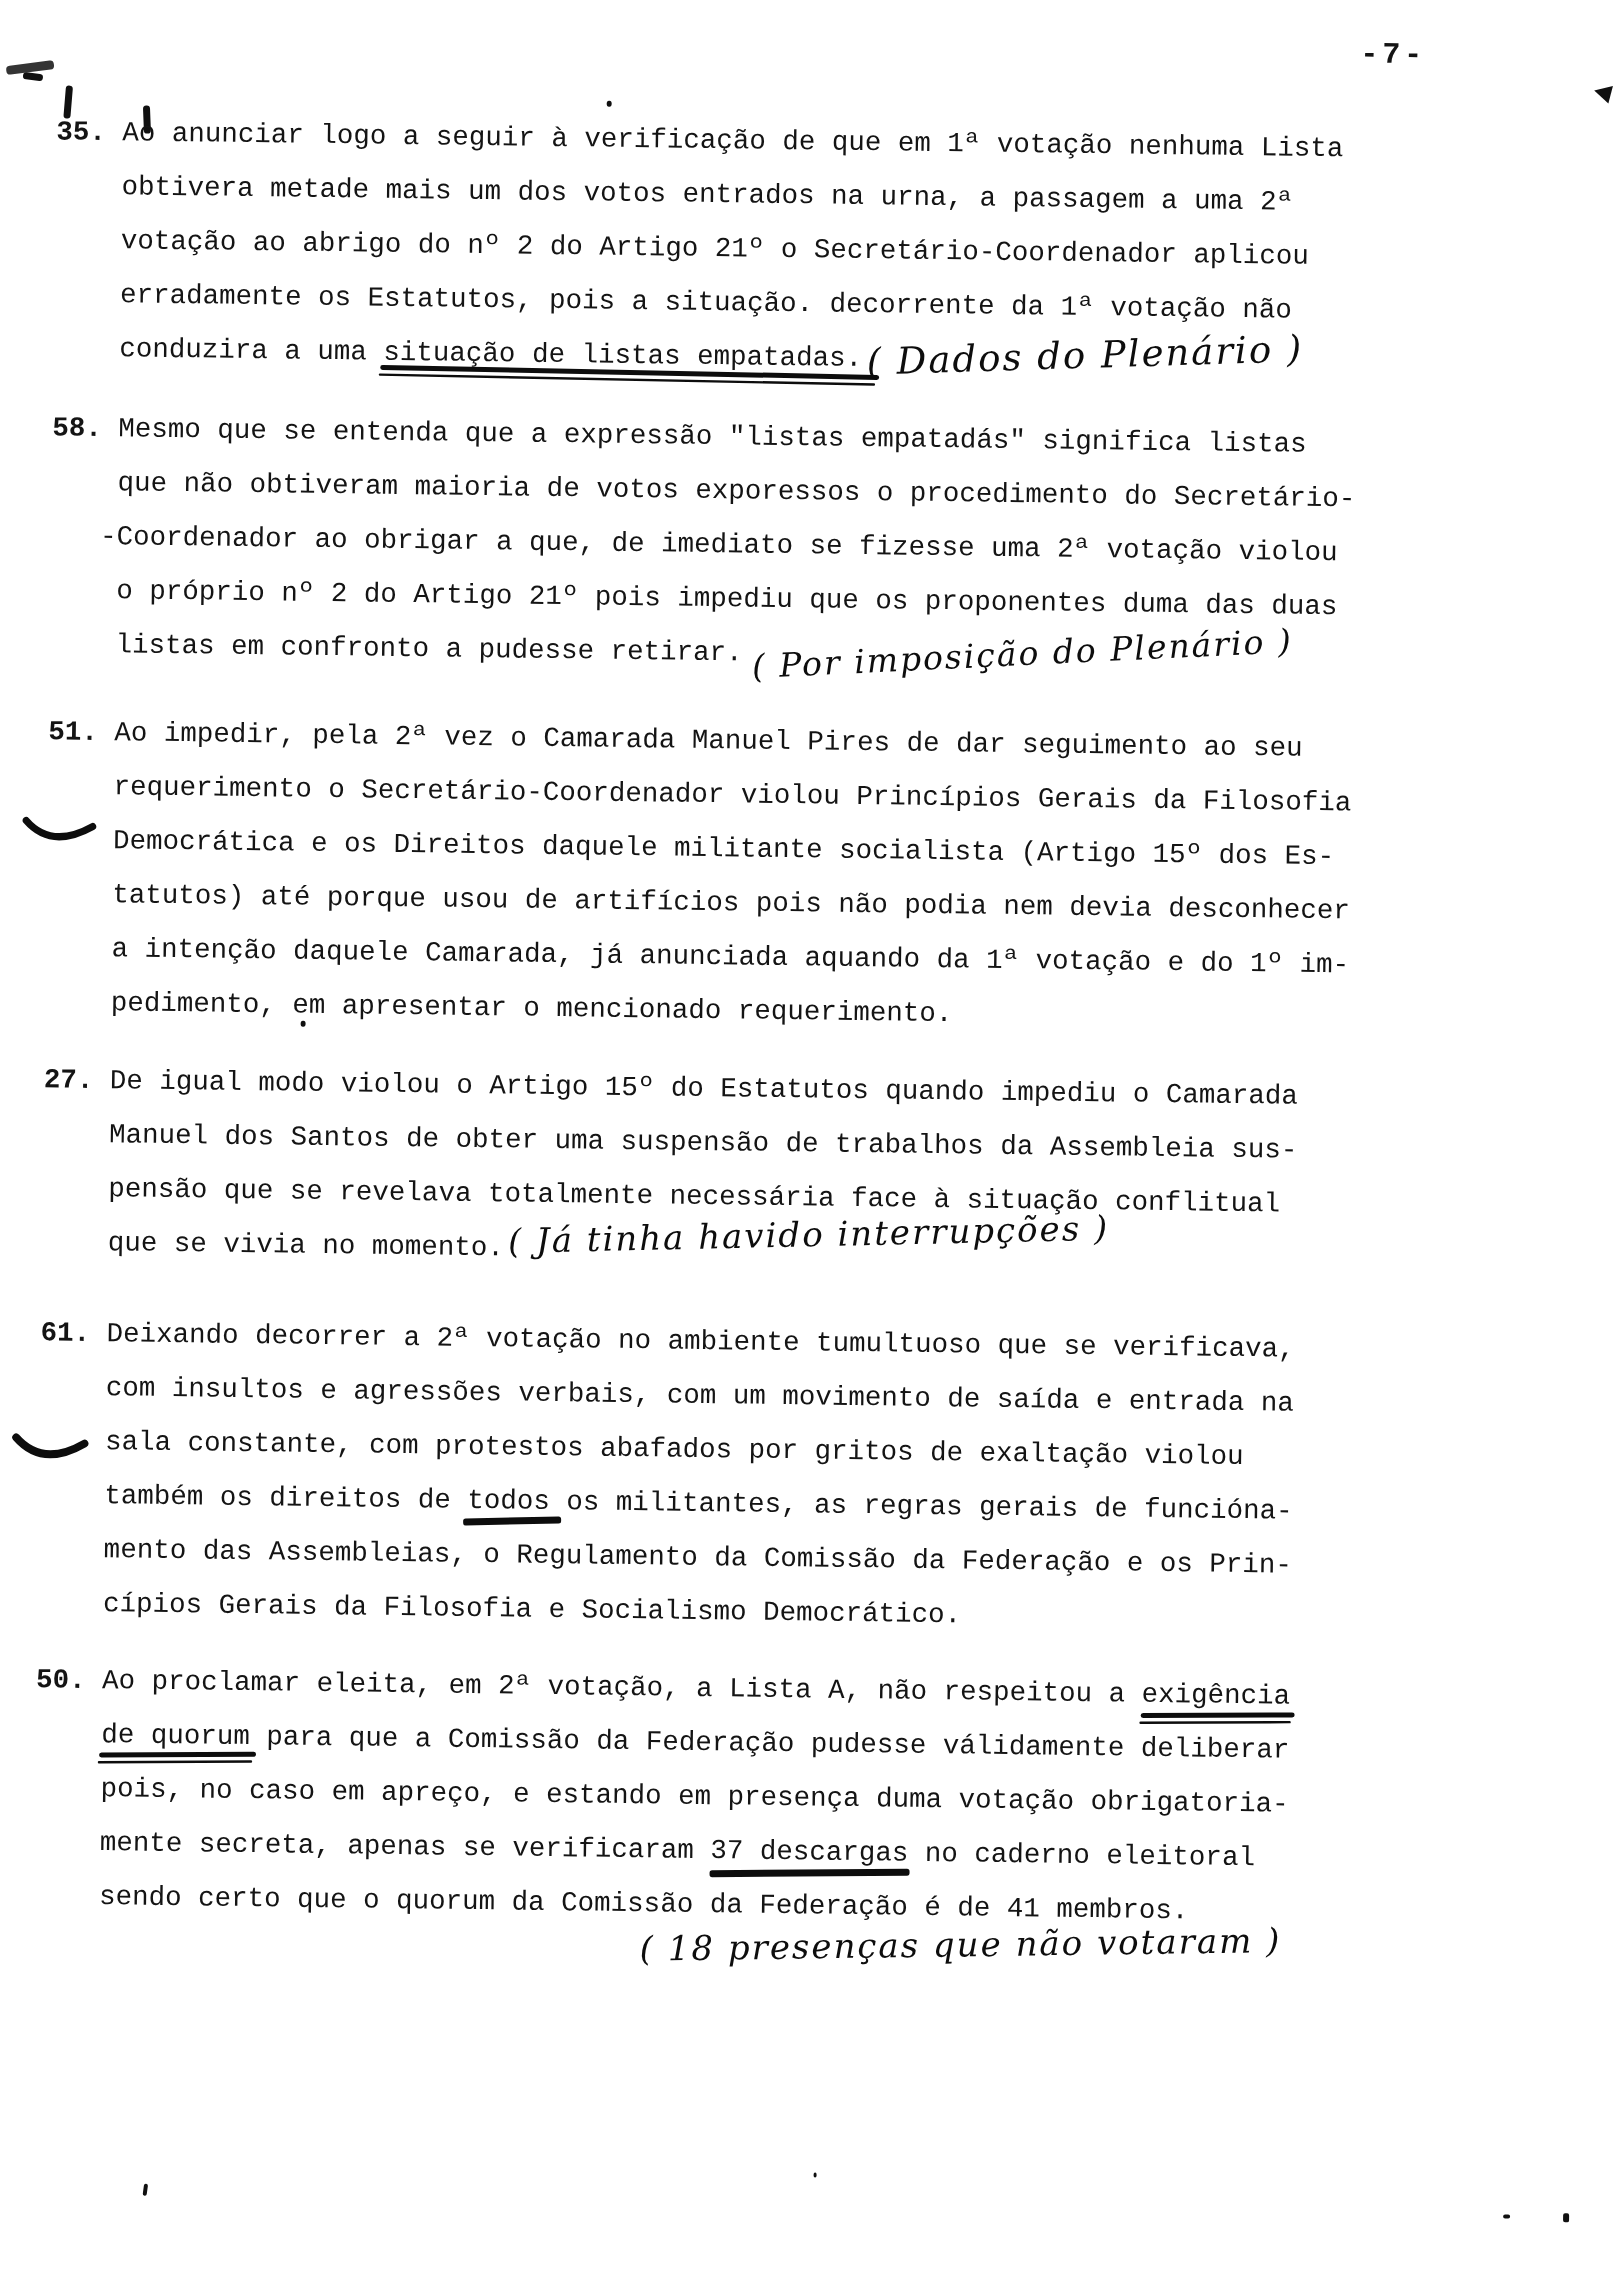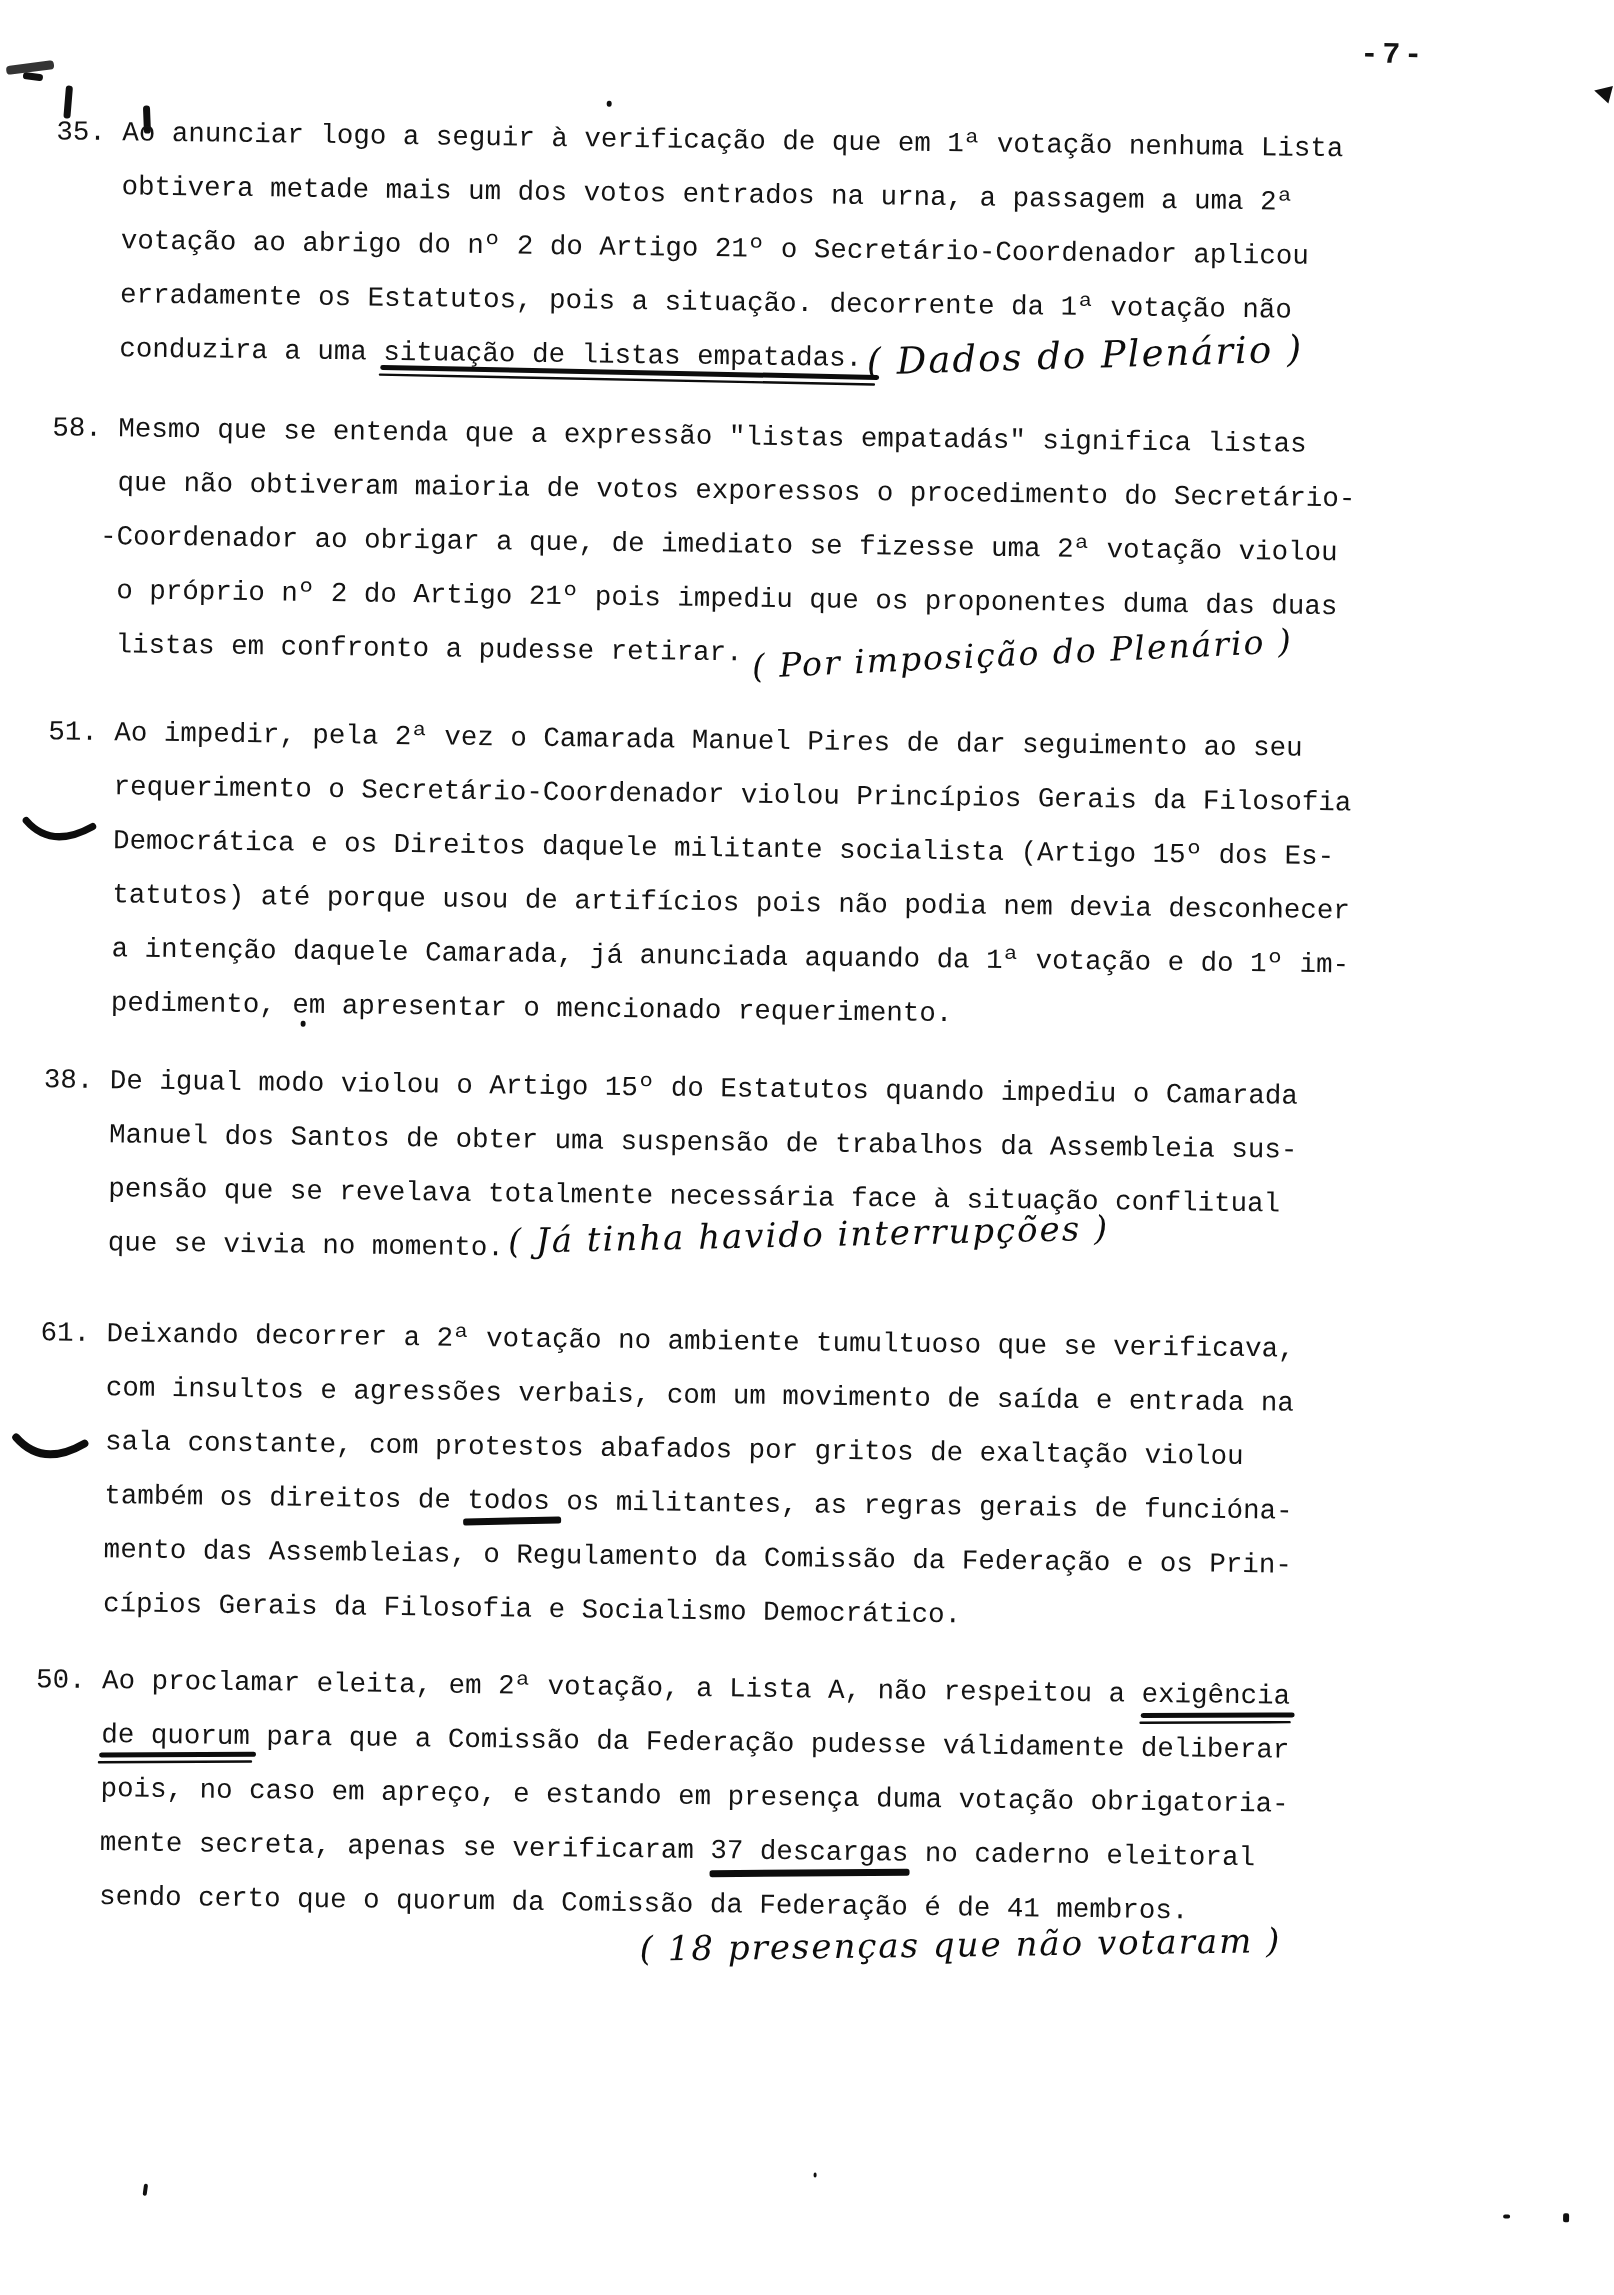--- a/index.html
+++ b/index.html
@@ -22,7 +22,7 @@
   .item{position:absolute;left:0;width:1507px;}
   .num{
     position:absolute;left:58px;top:0;
-    font-size:27.5px;line-height:54px;font-weight:normal;
+    font-size:27.5px;line-height:54px;font-weight:bold;
   }
   .lines{margin-left:124px;}
   .line{

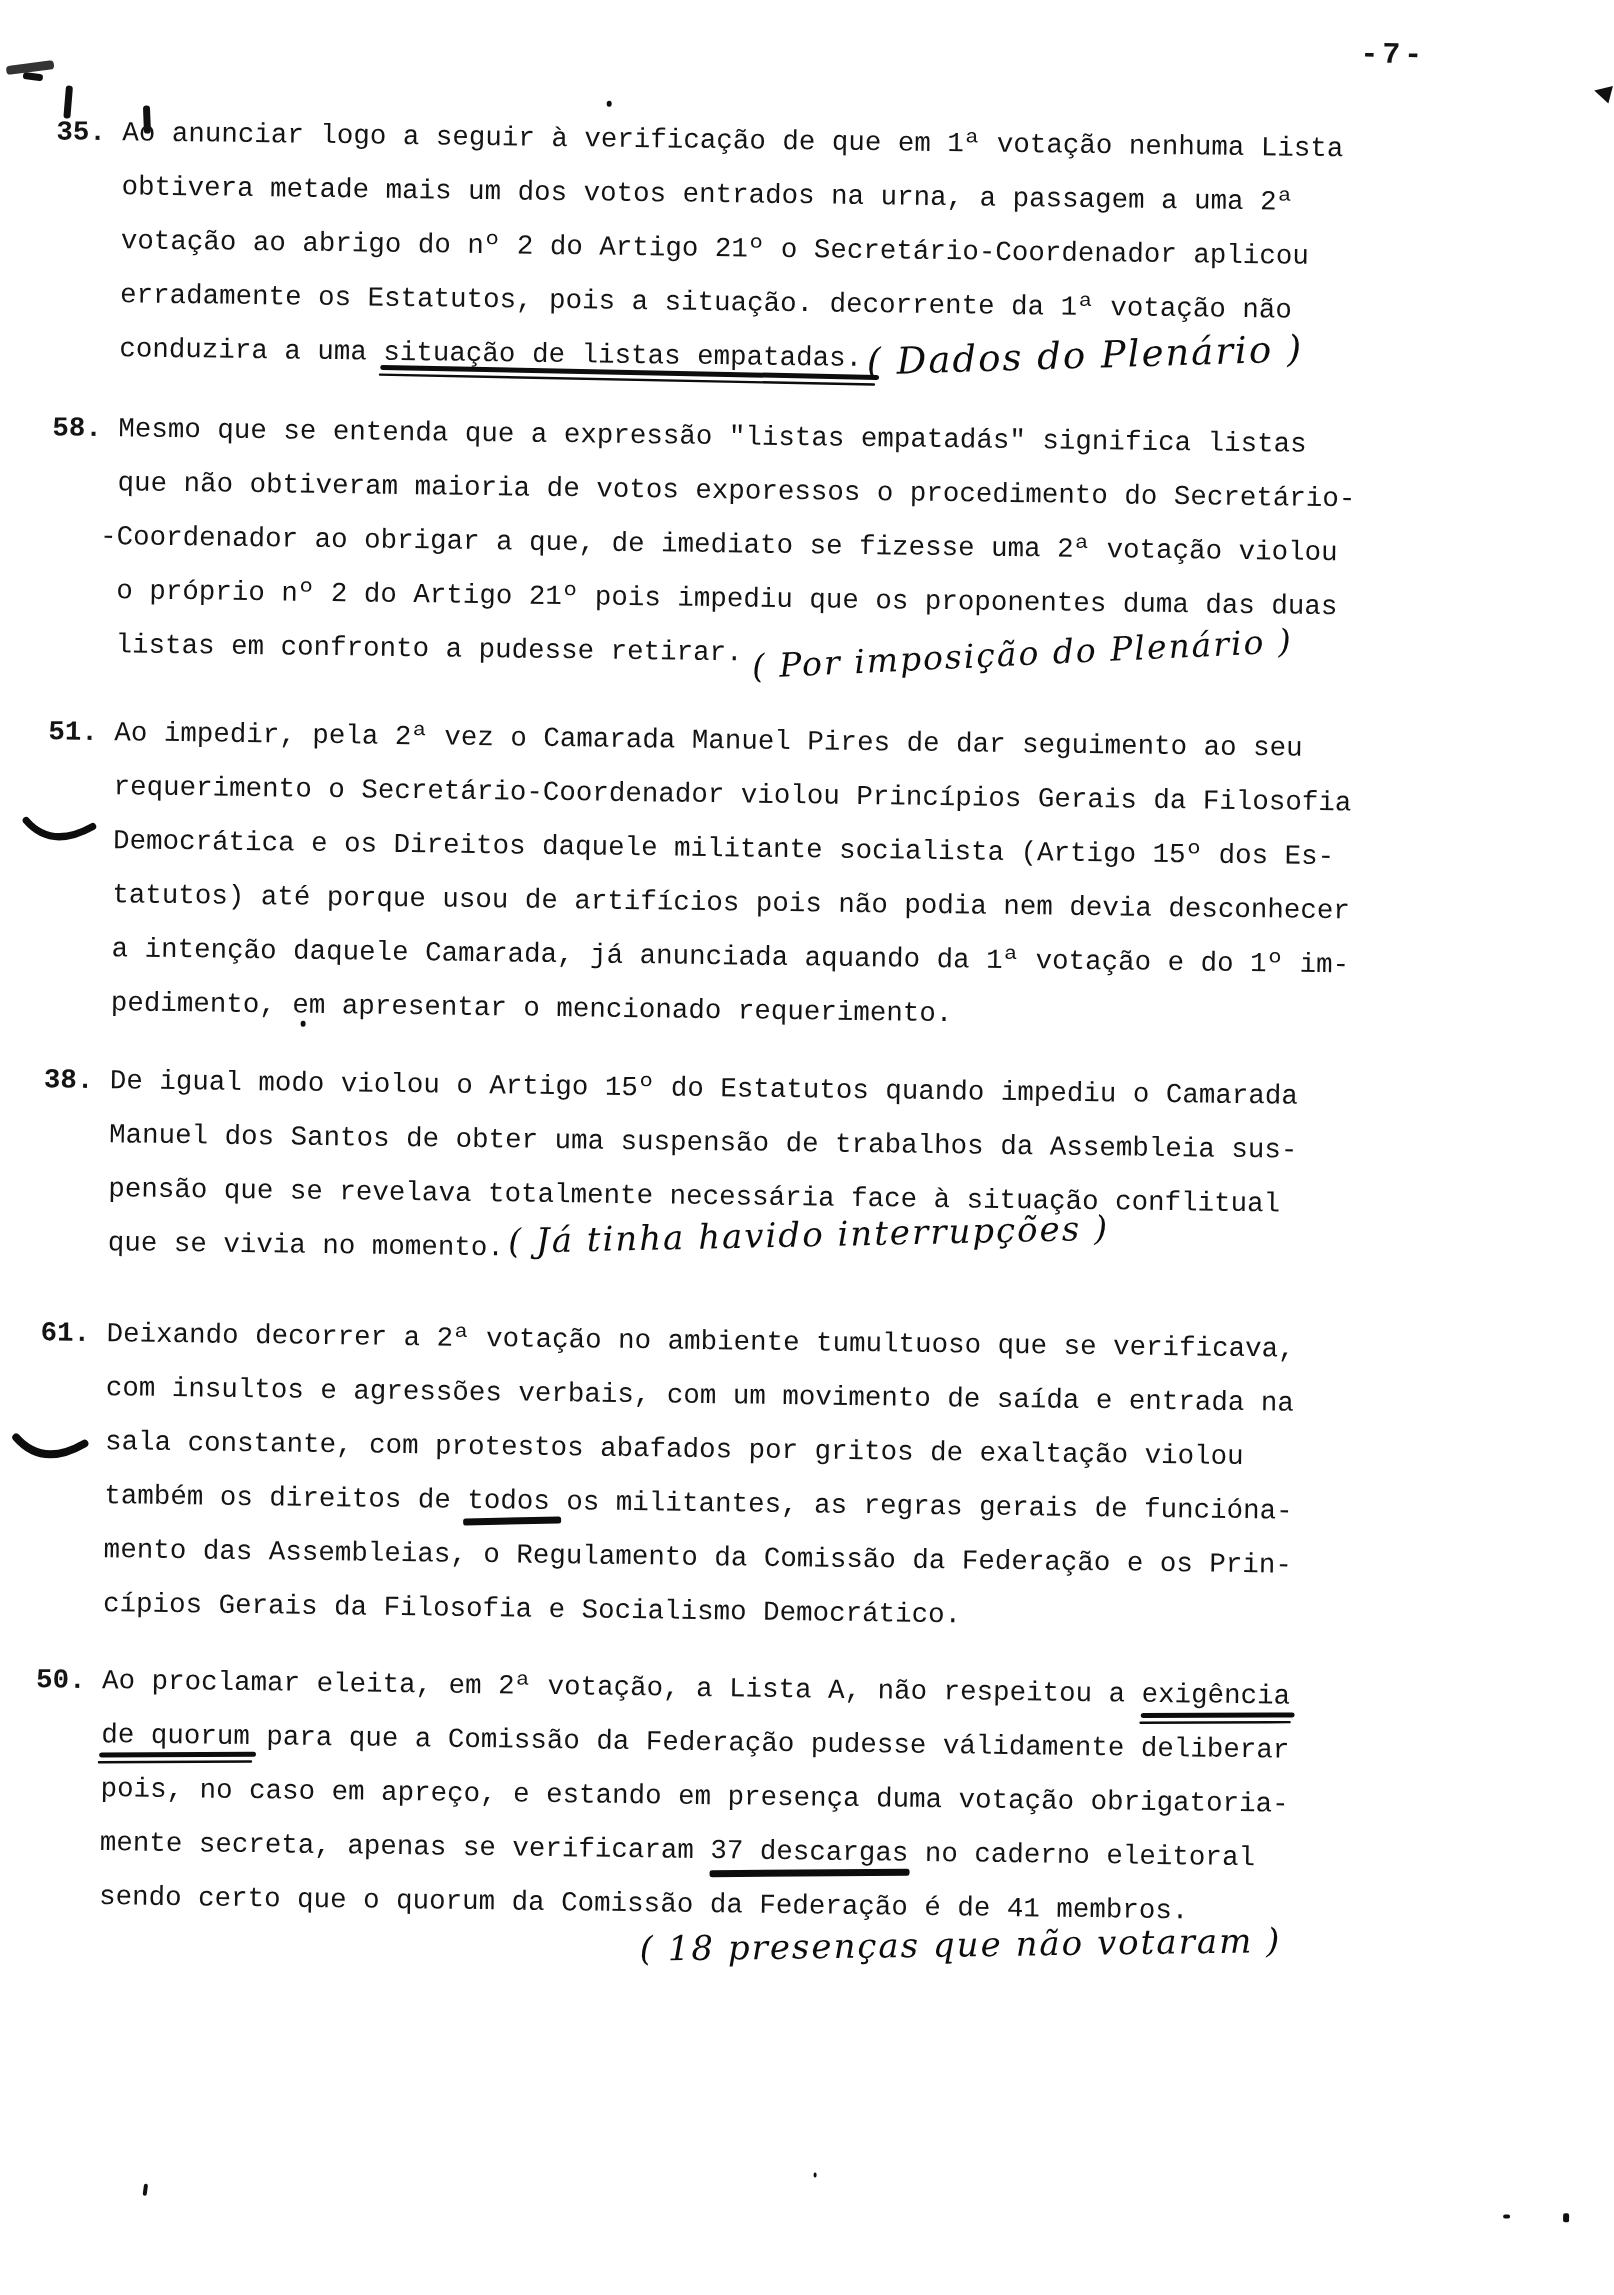--- a/index.html
+++ b/index.html
@@ -113,7 +113,7 @@
   </svg>
 
   <section class="item" style="top:1053px;">
-    <div class="num">38.</div>
+    <div class="num">27.</div>
     <div class="lines">
       <div class="line">De igual modo violou o Artigo 15º do Estatutos quando impediu o Camarada</div>
       <div class="line">Manuel dos Santos de obter uma suspensão de trabalhos da Assembleia sus-</div>

